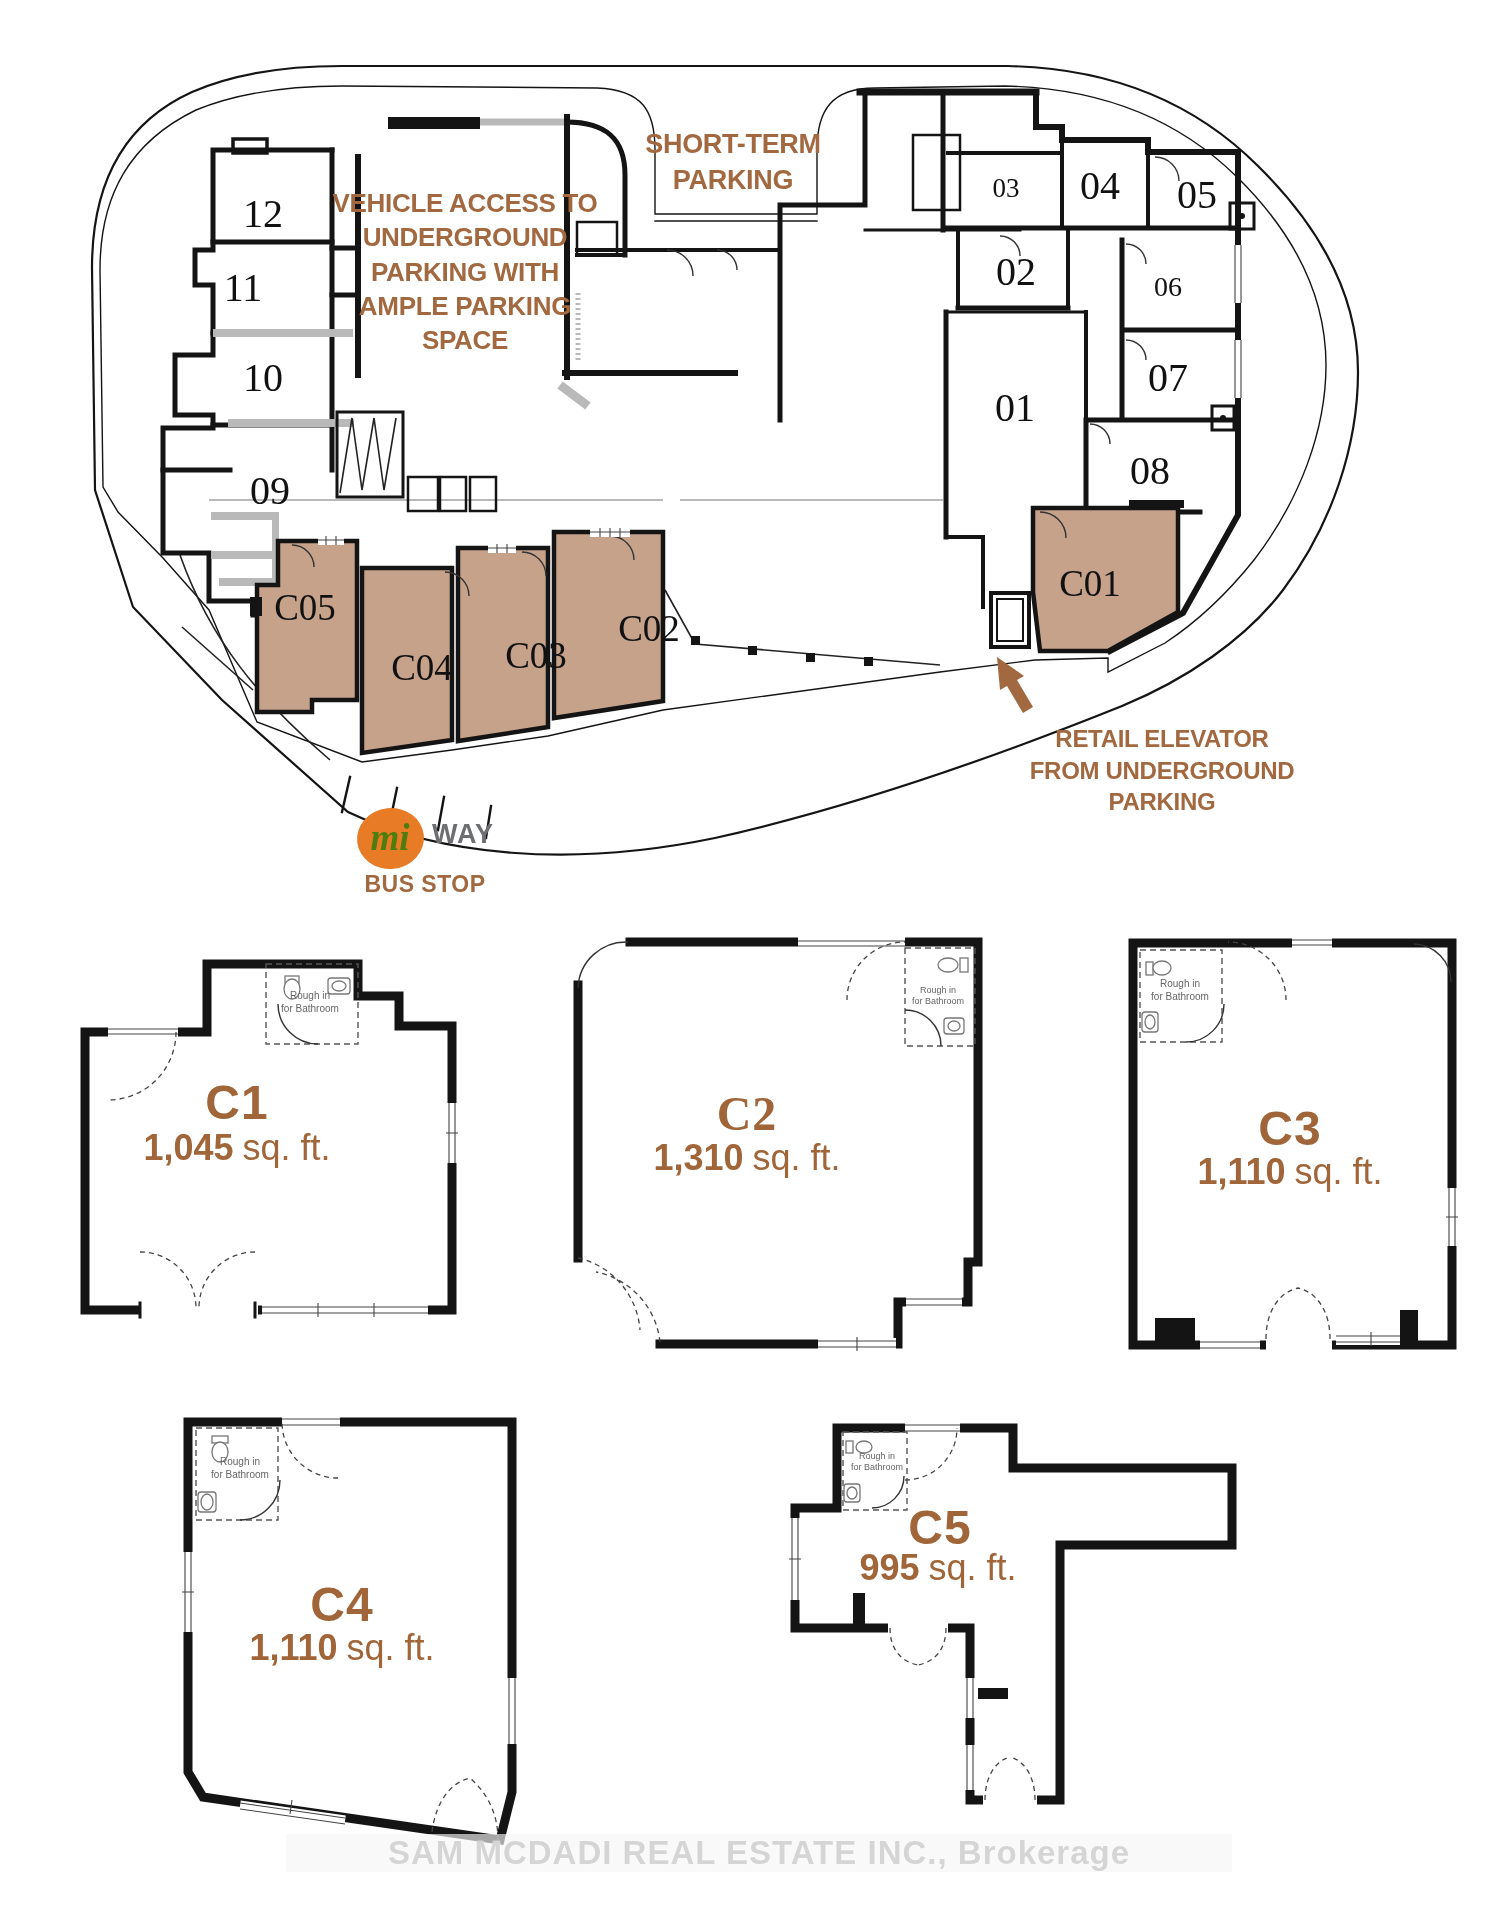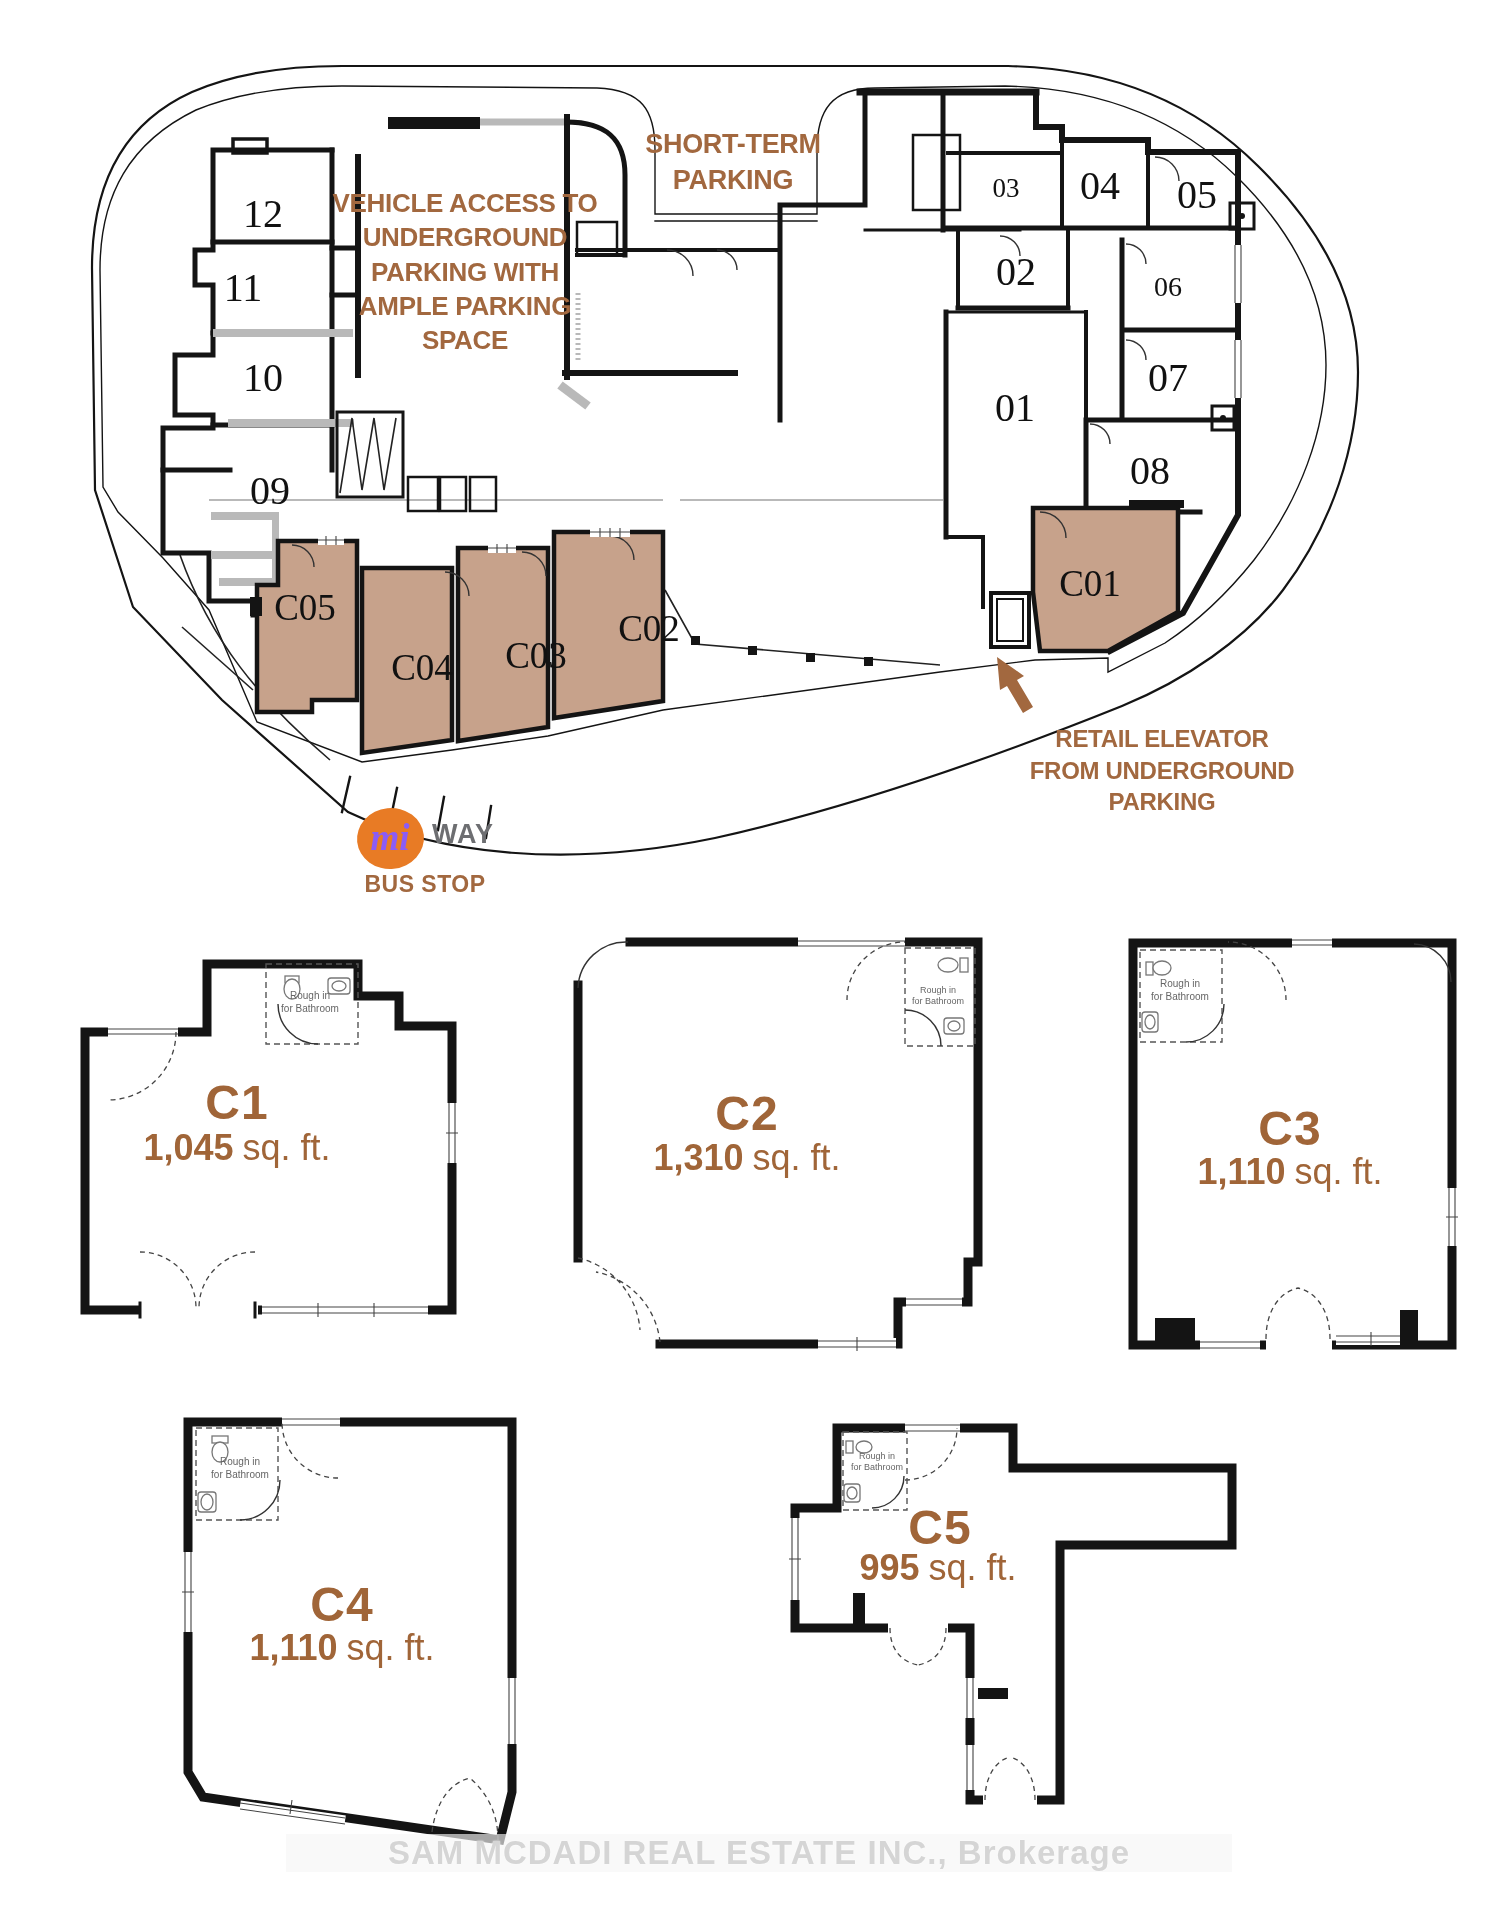--- a/index.html
+++ b/index.html
@@ -30,7 +30,7 @@
               background:var(--miway_orange,#e87b25);transform:rotate(-6deg);}
   .mi-text{position:absolute;left:390px;top:839px;transform:translate(-50%,-54%);
            font-family:"Liberation Serif",serif;font-style:italic;font-weight:700;
-           font-size:37px;color:#8b5cf6;}
+           font-size:37px;color:#4d7c0f;}
   .way{position:absolute;left:432px;top:834px;transform:translate(0,-50%);
        font-weight:700;font-size:27px;letter-spacing:1px;color:var(--miway_gray,#6d6e71);}
   .busstop{font-weight:700;font-size:23px;color:var(--accent_brown,#a2683f);letter-spacing:0.5px;}

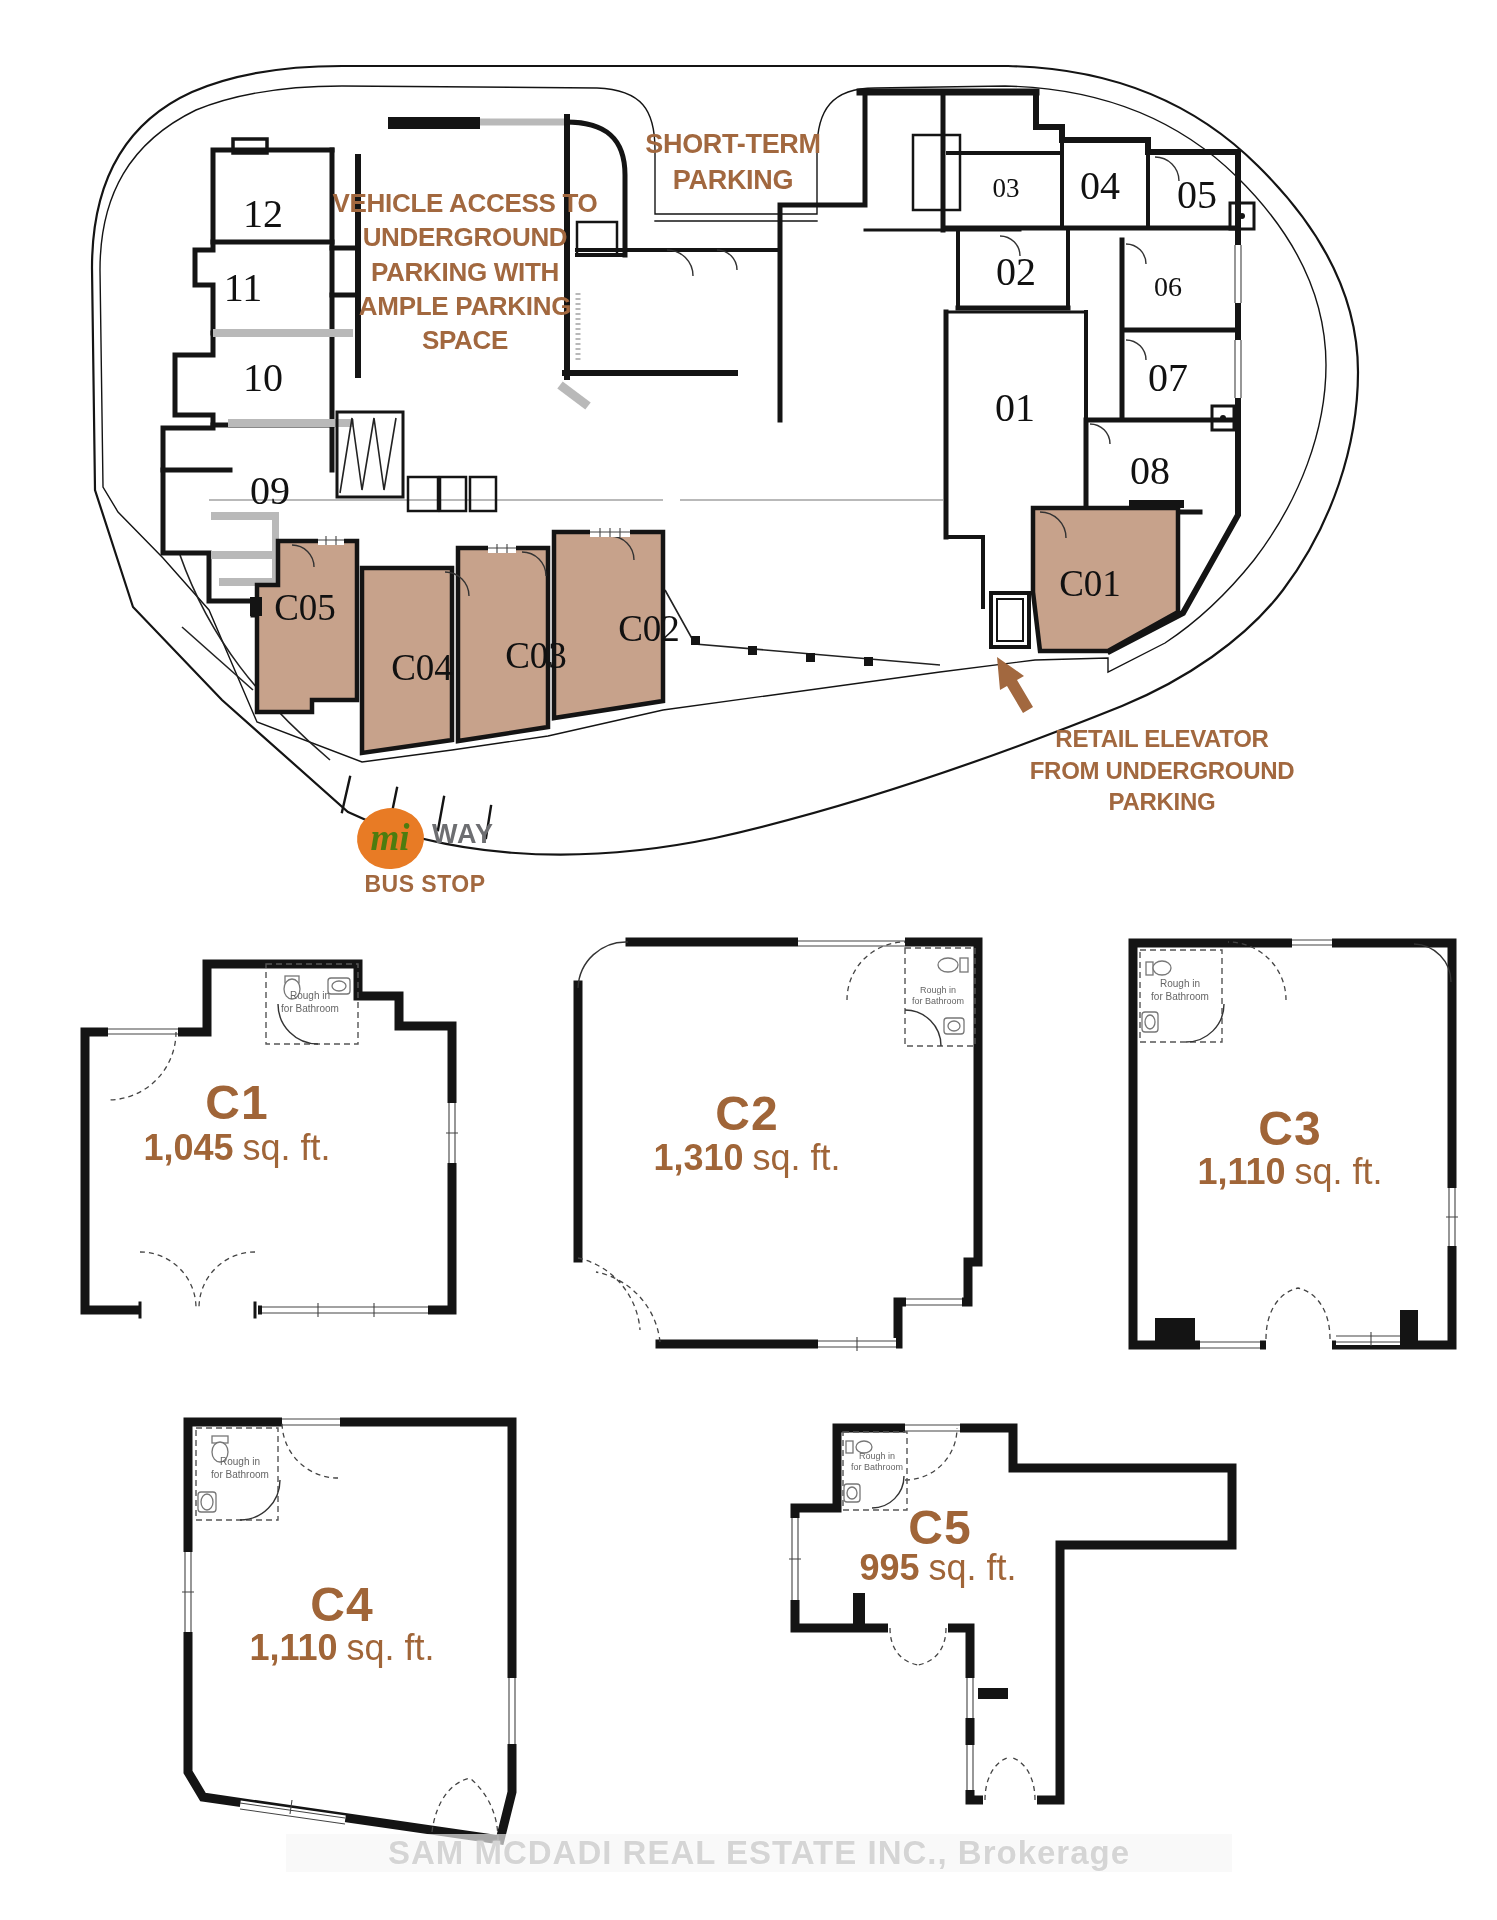--- a/index.html
+++ b/index.html
@@ -334,7 +334,7 @@
   <div class="abs plan-name" style="left:237px;top:1102px;font-size:48px;">C1</div>
   <div class="abs plan-area" style="left:237px;top:1148px;"><span class="v">1,045</span><span class="u">sq. ft.</span></div>
 
-  <div class="abs plan-name" style="left:747px;top:1113px;font-size:48px;">C2</div>
+  <div class="abs plan-name" style="left:747px;top:1113px;font-size:48px;font-family:Liberation Serif, serif;">C2</div>
   <div class="abs plan-area" style="left:747px;top:1158px;"><span class="v">1,310</span><span class="u">sq. ft.</span></div>
 
   <div class="abs plan-name" style="left:1290px;top:1128px;font-size:48px;">C3</div>

